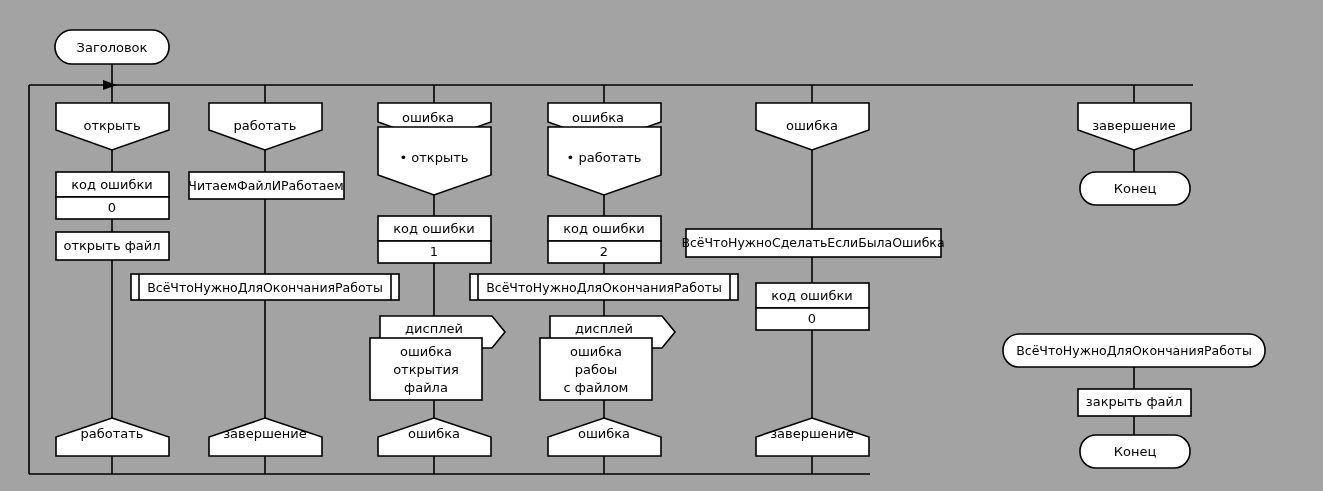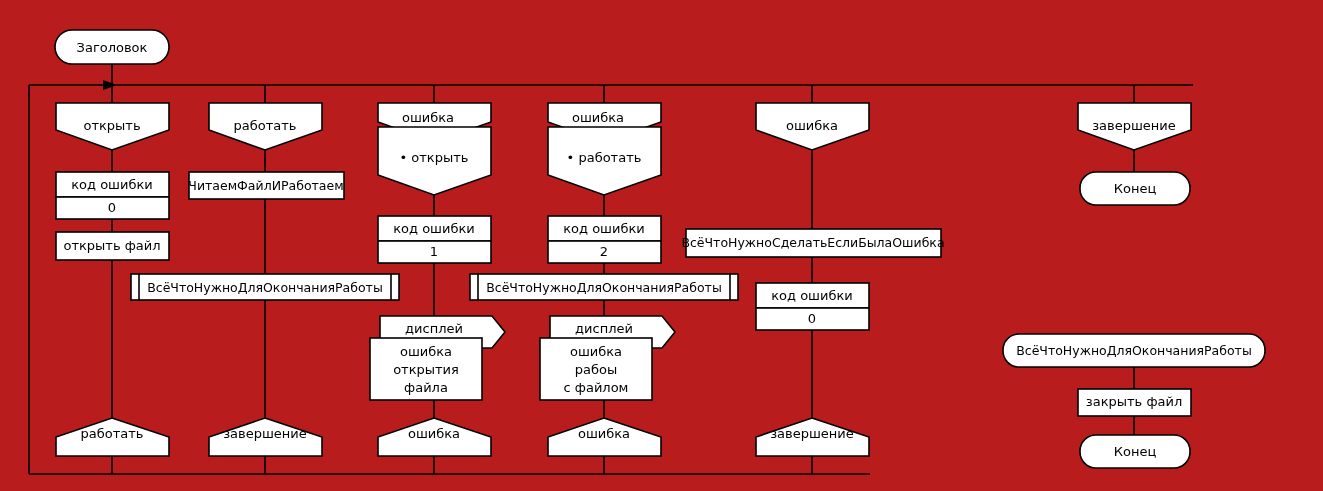--- a/index.html
+++ b/index.html
@@ -11,7 +11,7 @@
     position: relative;
     width: 1323px;
     height: 491px;
-    background: #b91c1c;
+    background: #a3a3a3;
     overflow: hidden;
     font-family: "DejaVu Sans", sans-serif;
   }

